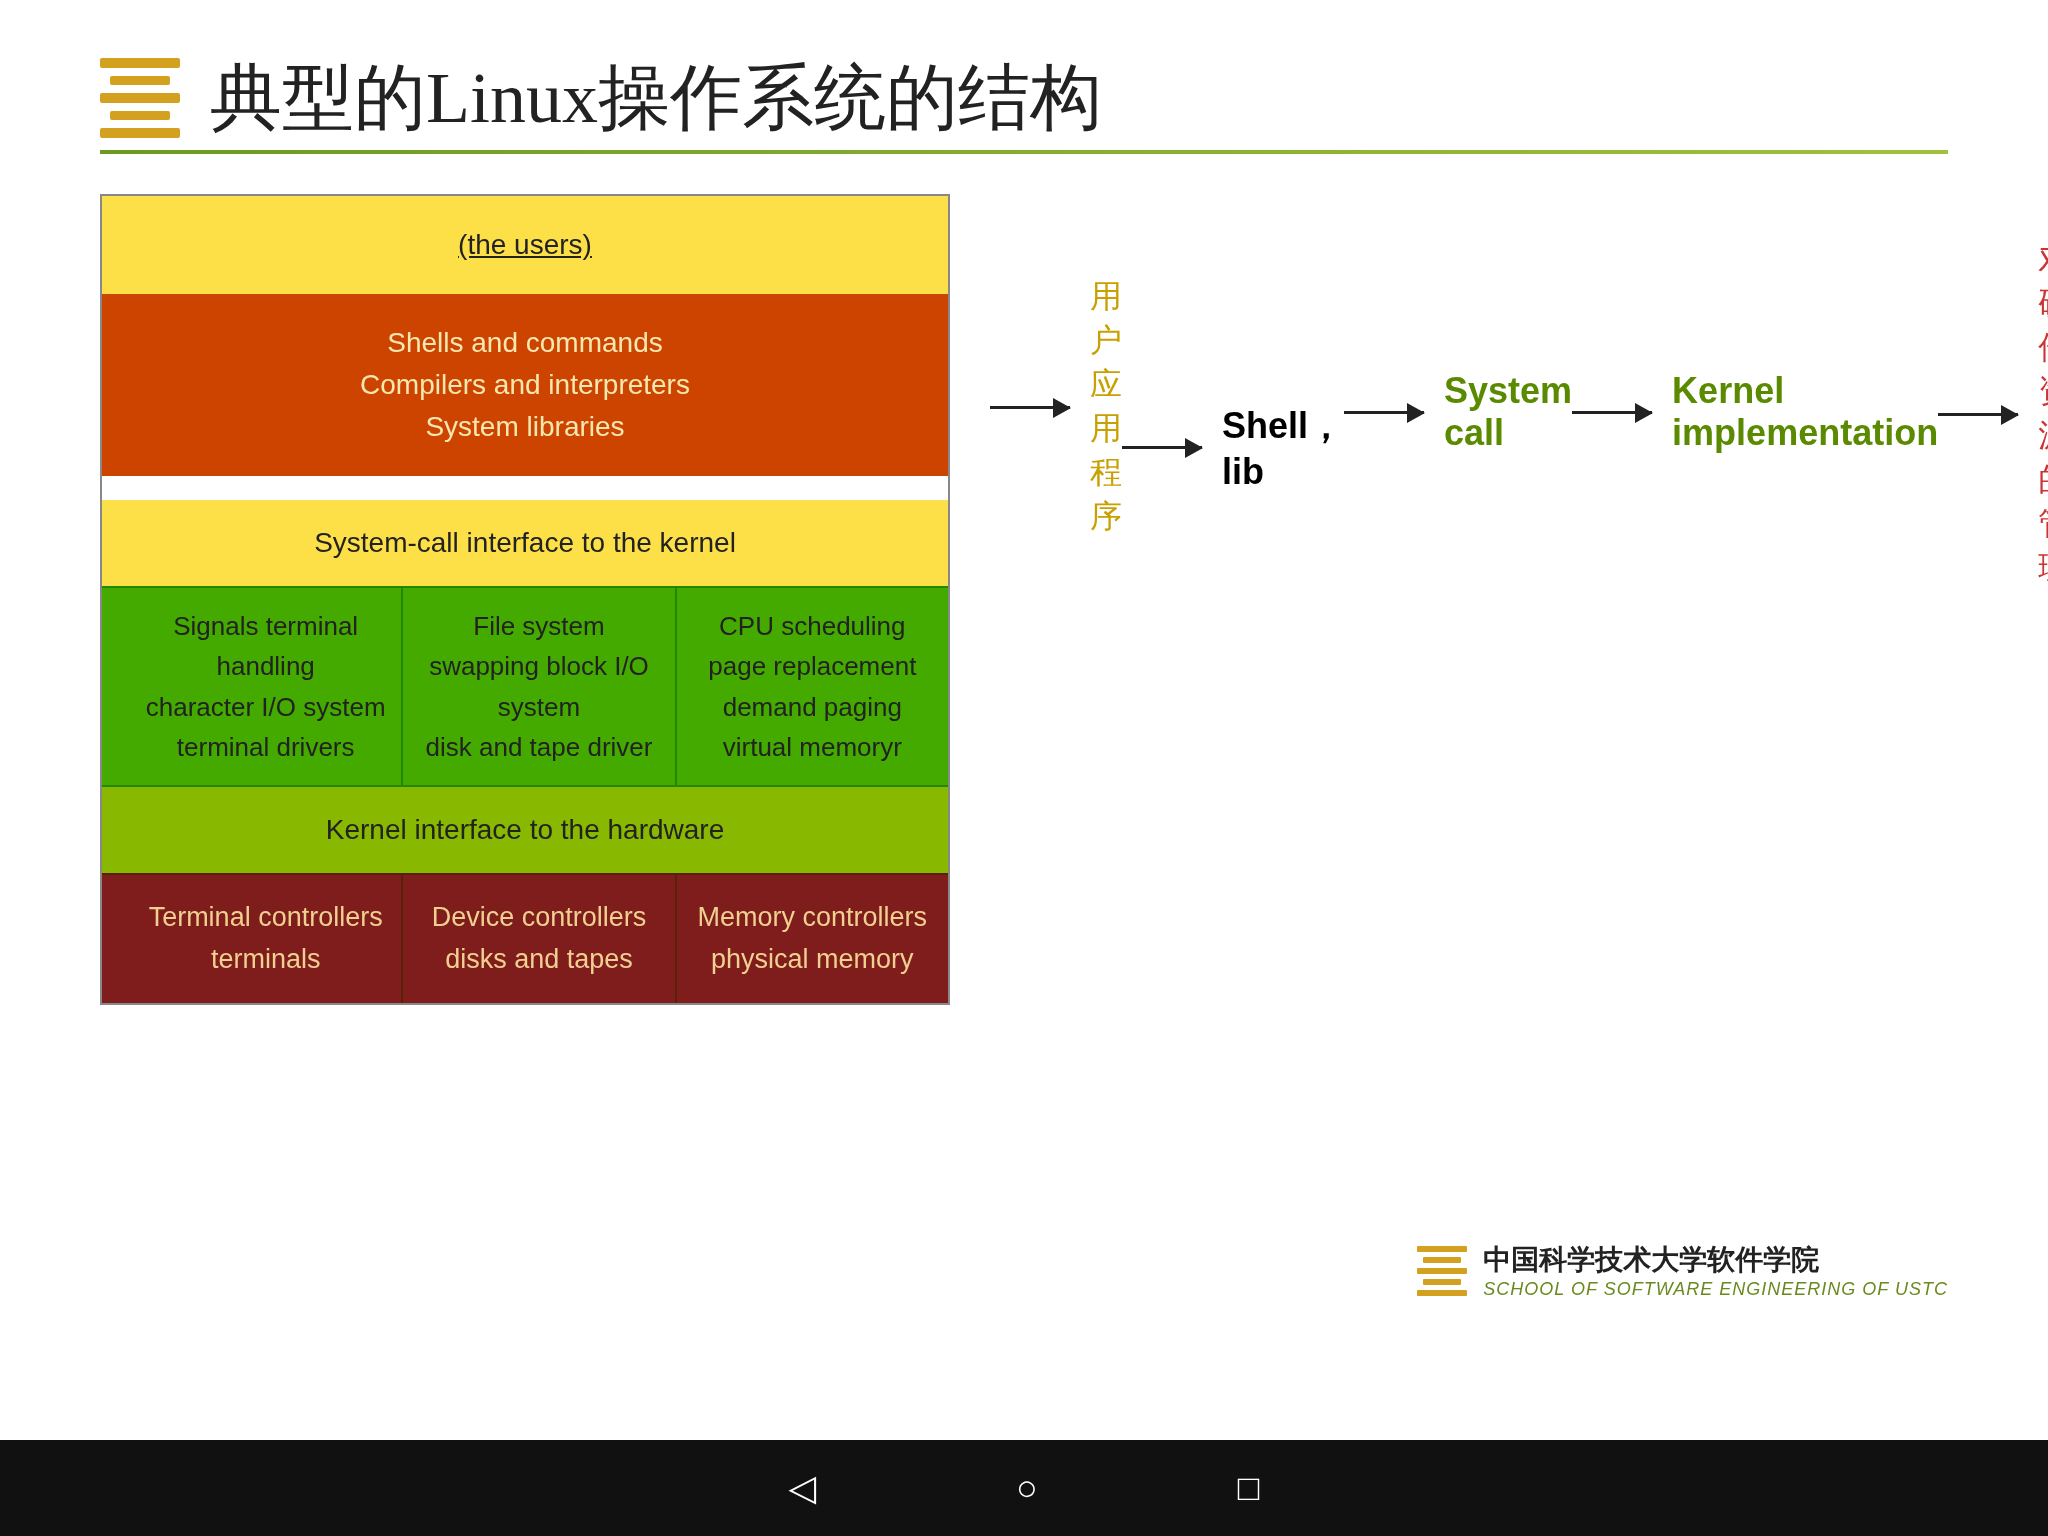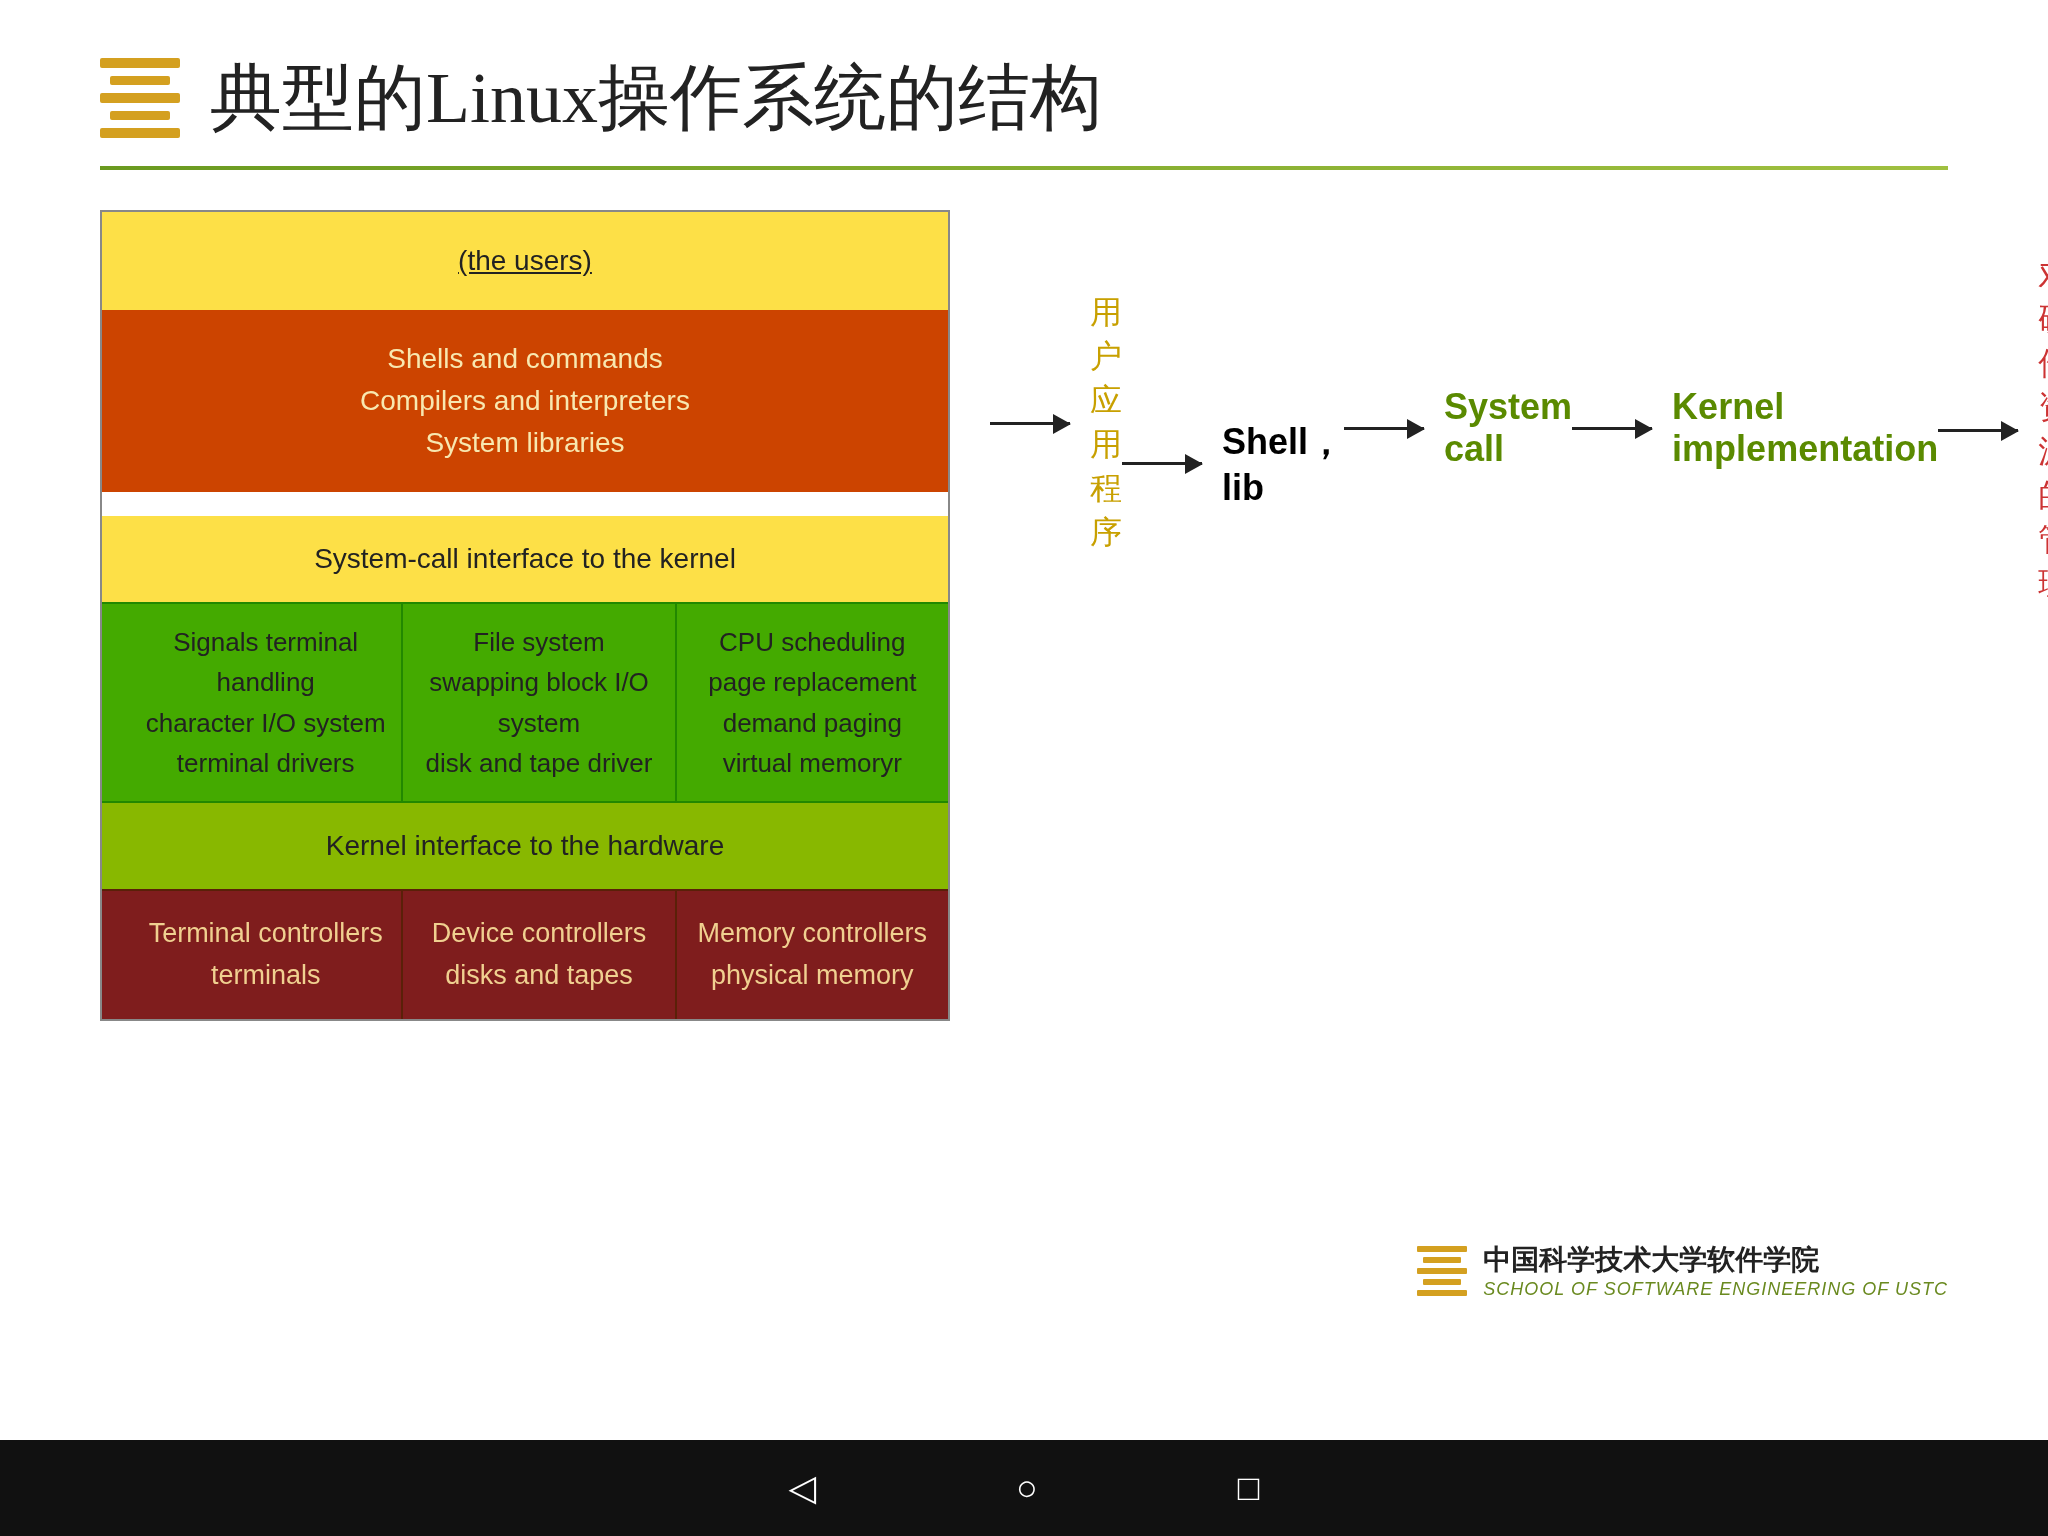--- a/index.html
+++ b/index.html
@@ -37,7 +37,7 @@
     #header {
       display: flex;
       align-items: center;
-      padding: 50px 100px 20px 100px;
+      padding: 50px 100px 4px 100px;
       gap: 30px;
     }
     .logo-icon {

